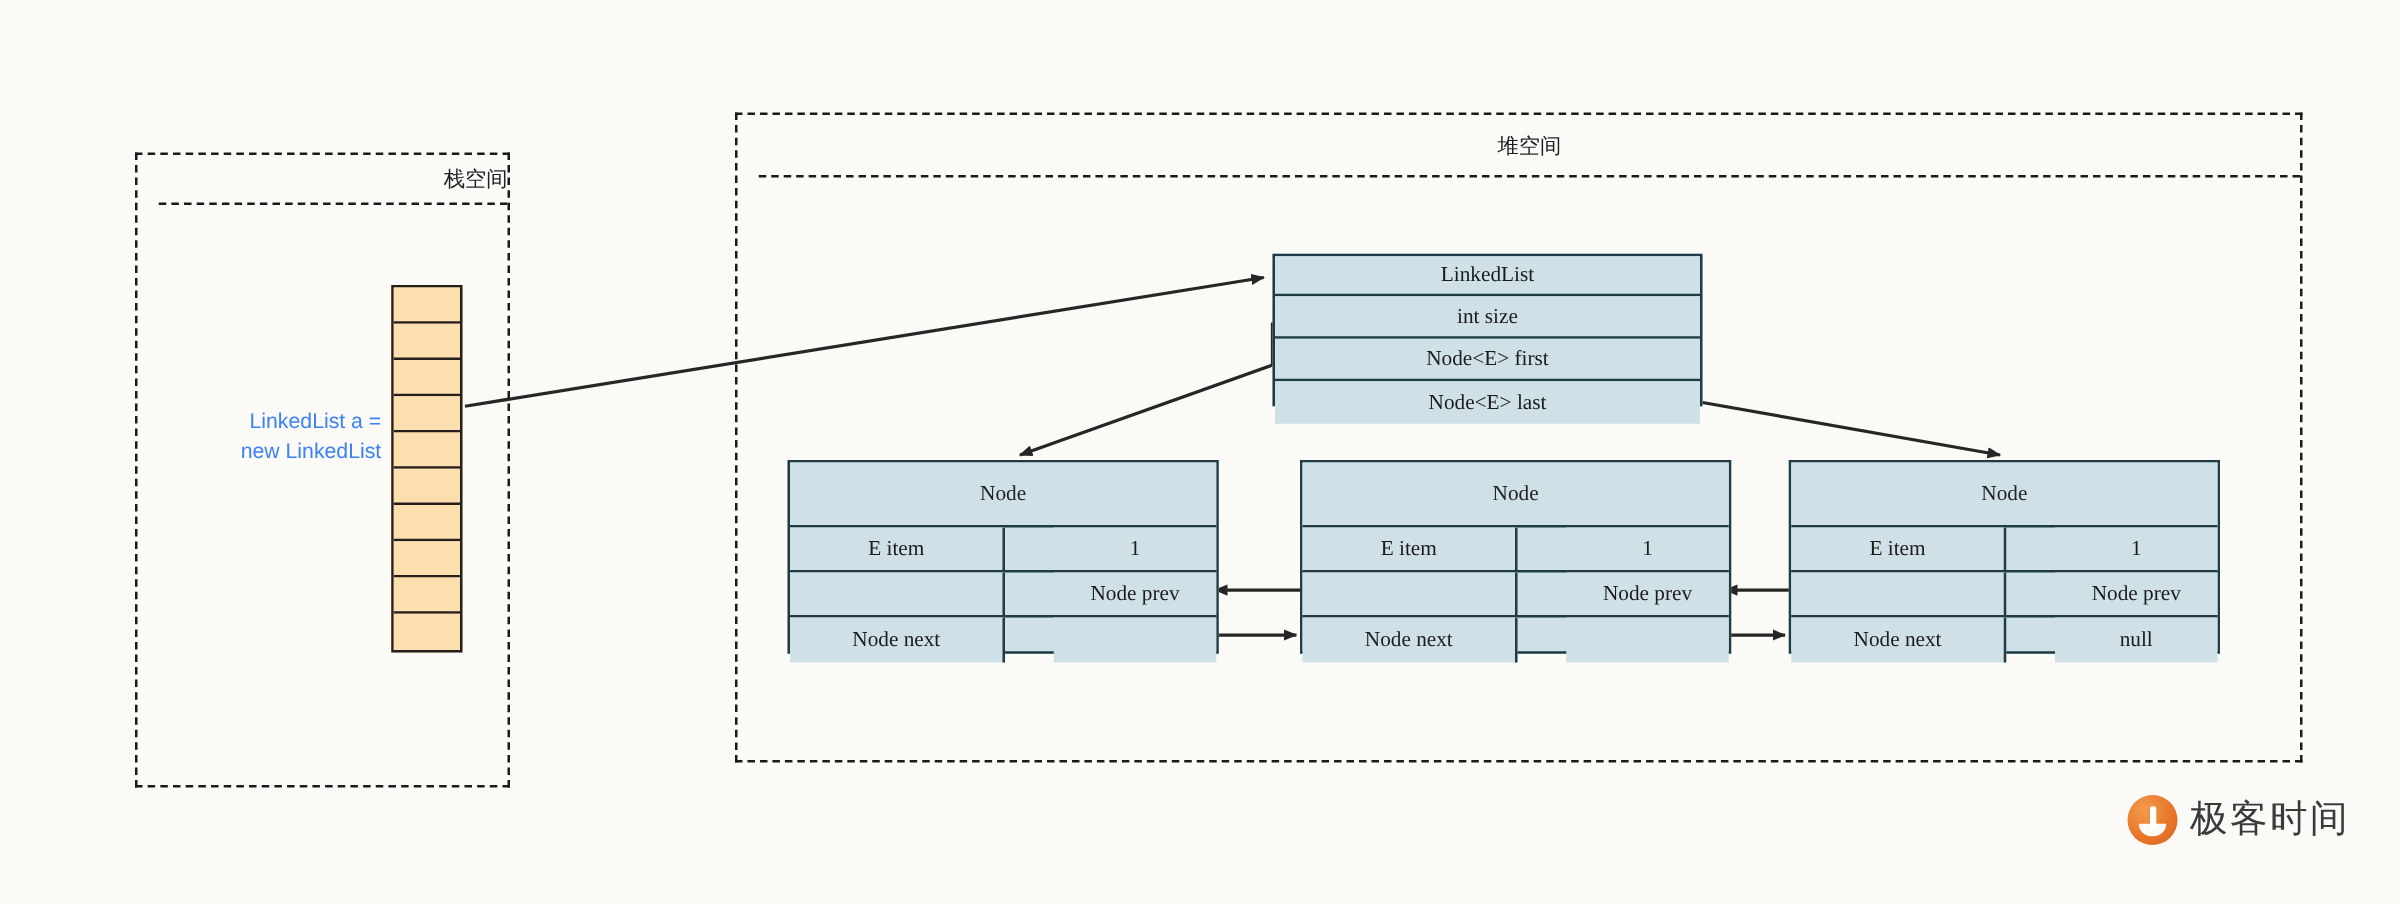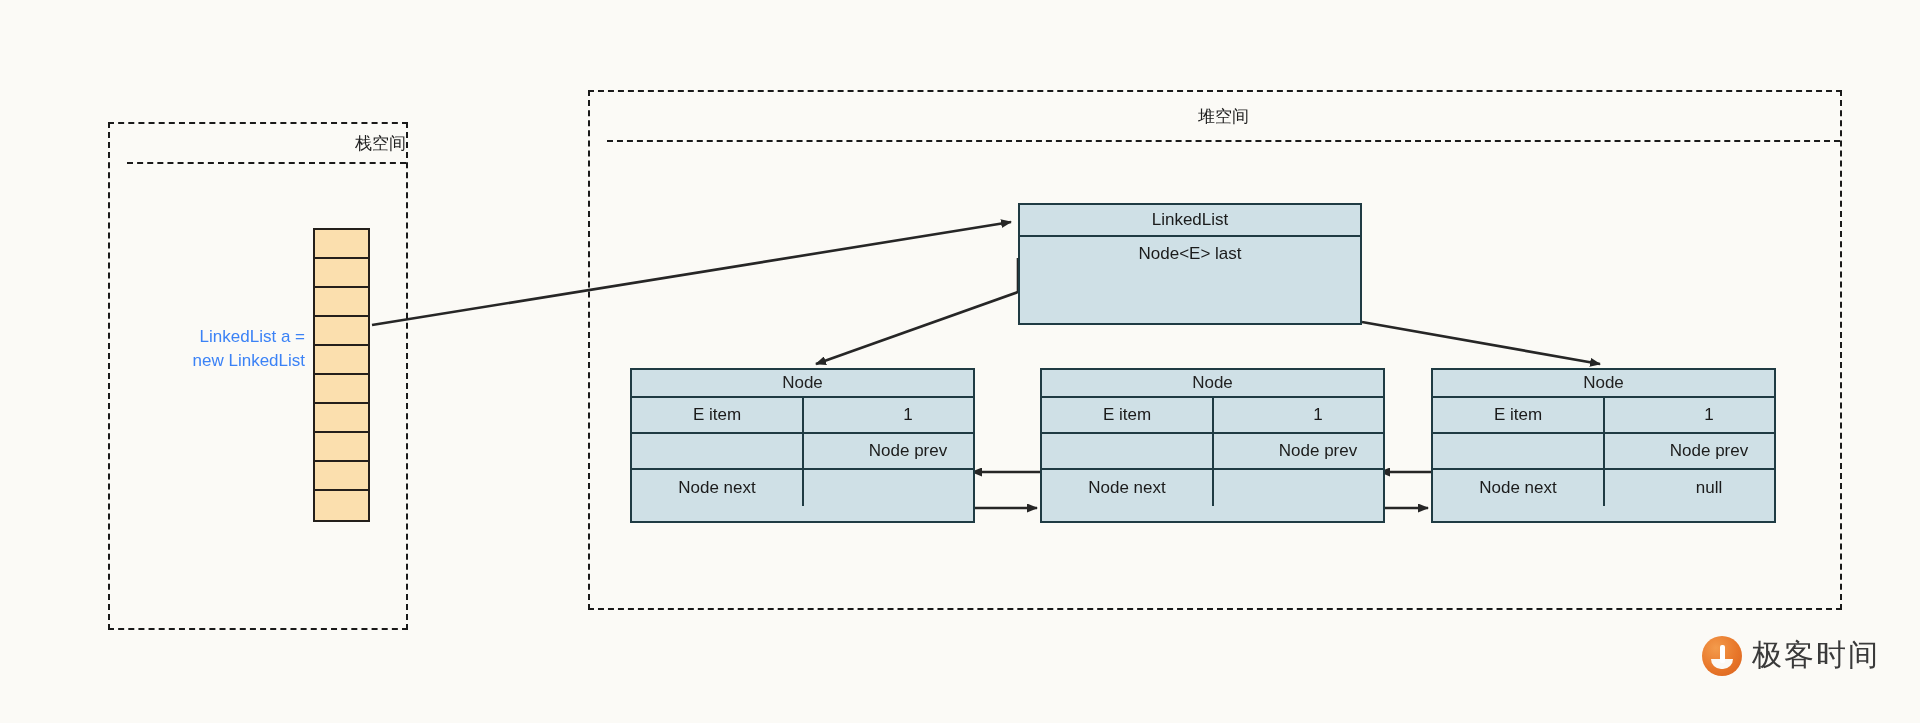--- a/index.html
+++ b/index.html
@@ -95,6 +95,7 @@
     border: 2px solid #1f3b43;
     box-sizing: border-box;
     background: #cfe0e6;
+    font-family: Liberation Serif, serif;
   }
   .obj-row {
     border-bottom: 2px solid #1f3b43;

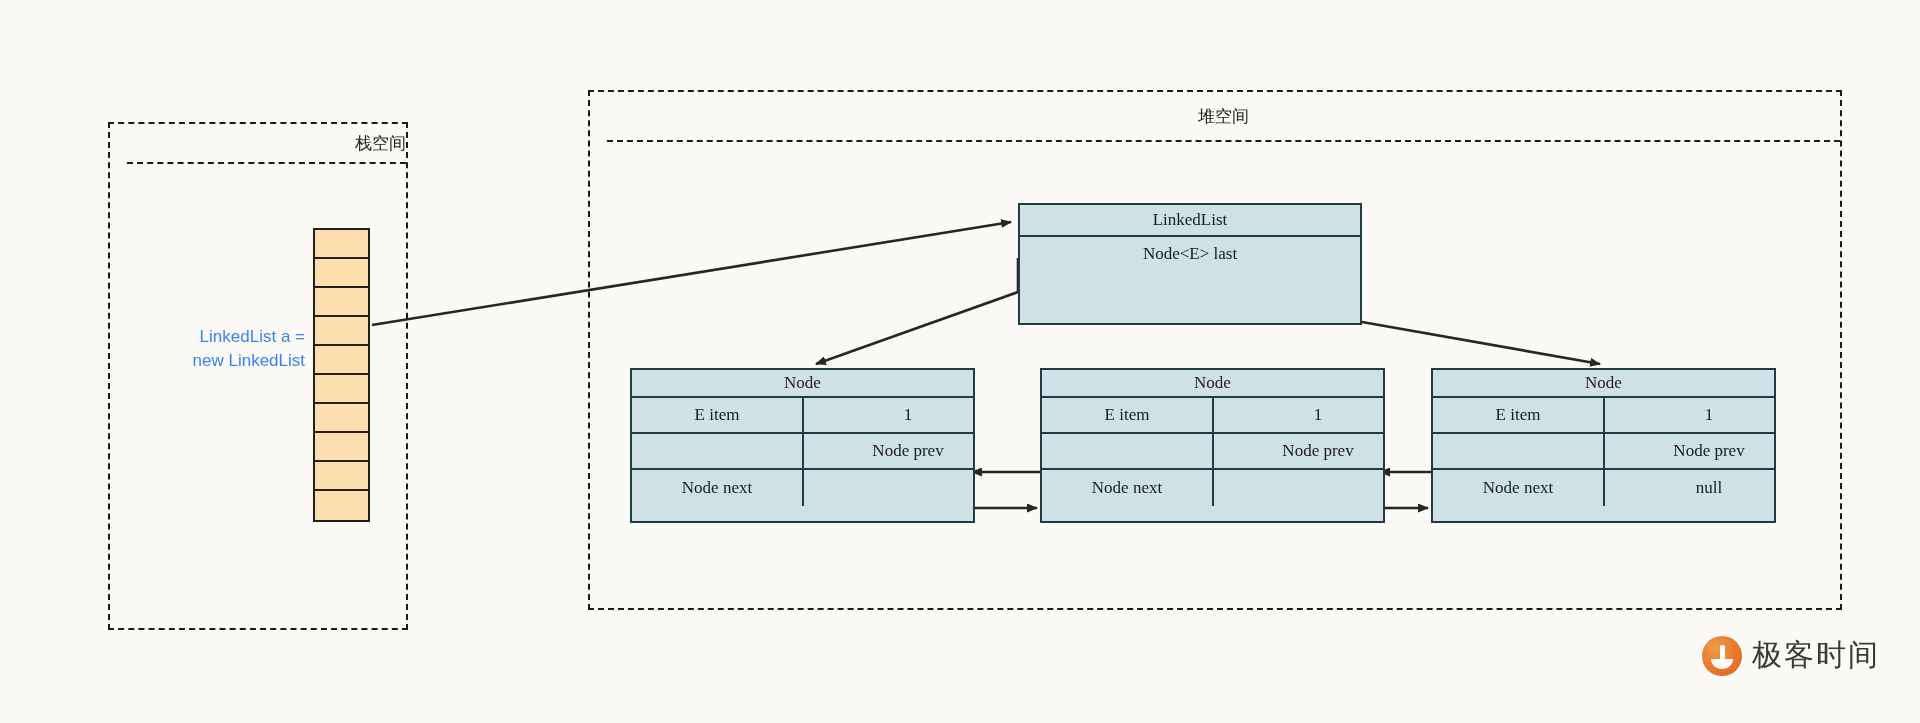--- a/index.html
+++ b/index.html
@@ -262,6 +262,9 @@
     <span>LinkedList</span>
   </div>
   <div class="obj-row">
+    <span>int size</span>
+  </div>
+  <div class="obj-row">
     <span>Node&lt;E&gt; last</span>
   </div>
 </div>

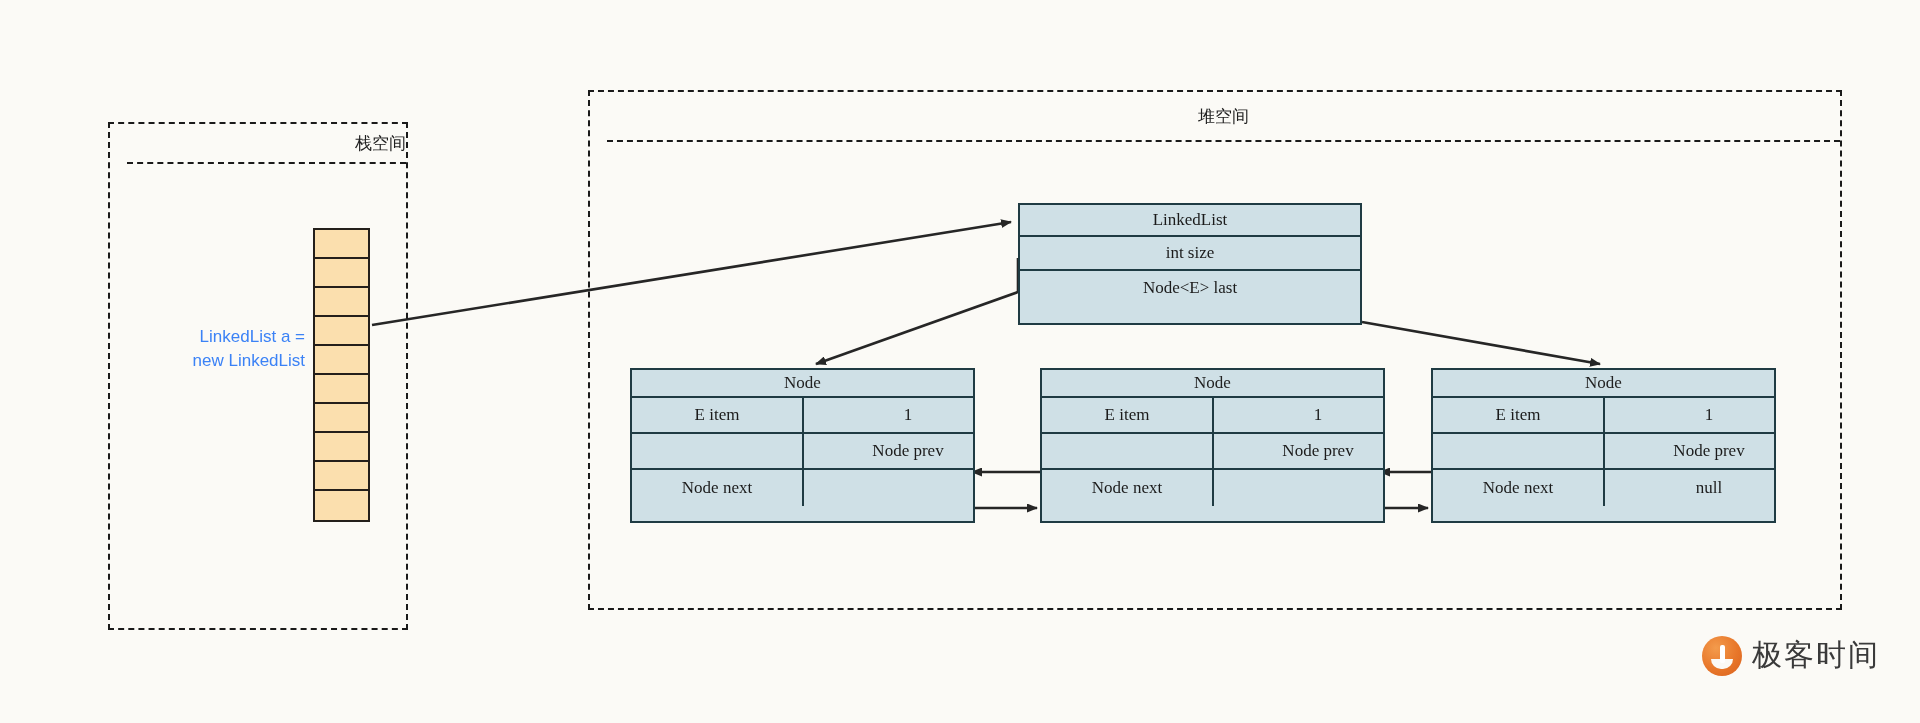--- a/index.html
+++ b/index.html
@@ -265,6 +265,9 @@
     <span>int size</span>
   </div>
   <div class="obj-row">
+    <span>Node&lt;E&gt; first</span>
+  </div>
+  <div class="obj-row">
     <span>Node&lt;E&gt; last</span>
   </div>
 </div>

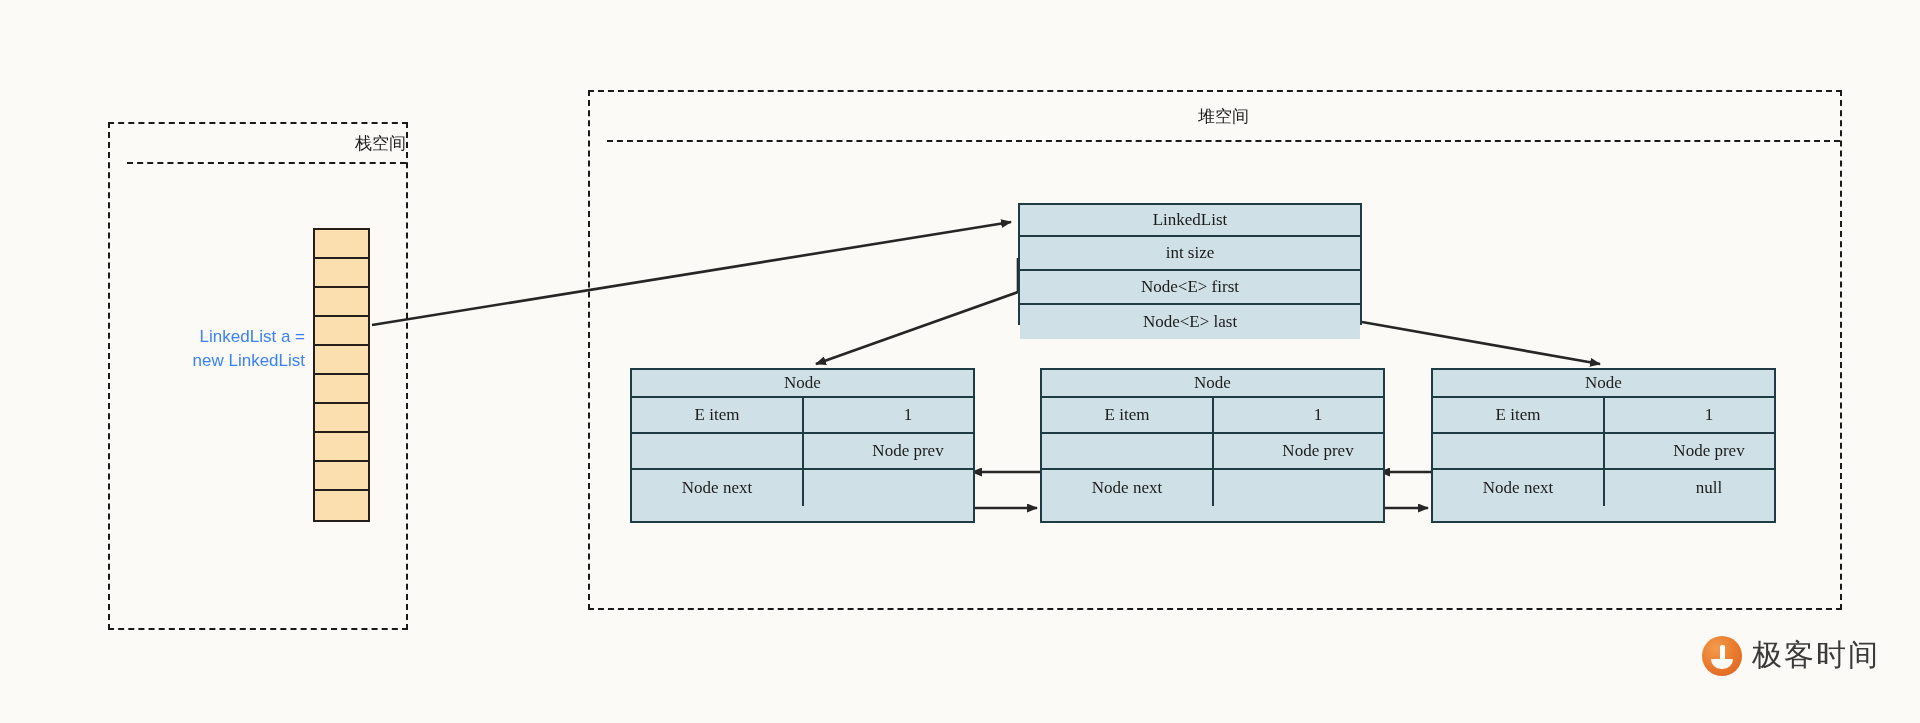--- a/index.html
+++ b/index.html
@@ -126,7 +126,7 @@
   #node-3 { left: 1431px; }
 
   .node-header {
-    height: 28px;
+    height: 52px;
     border-bottom: 2px solid #1f3b43;
     box-sizing: border-box;
     display: flex;

